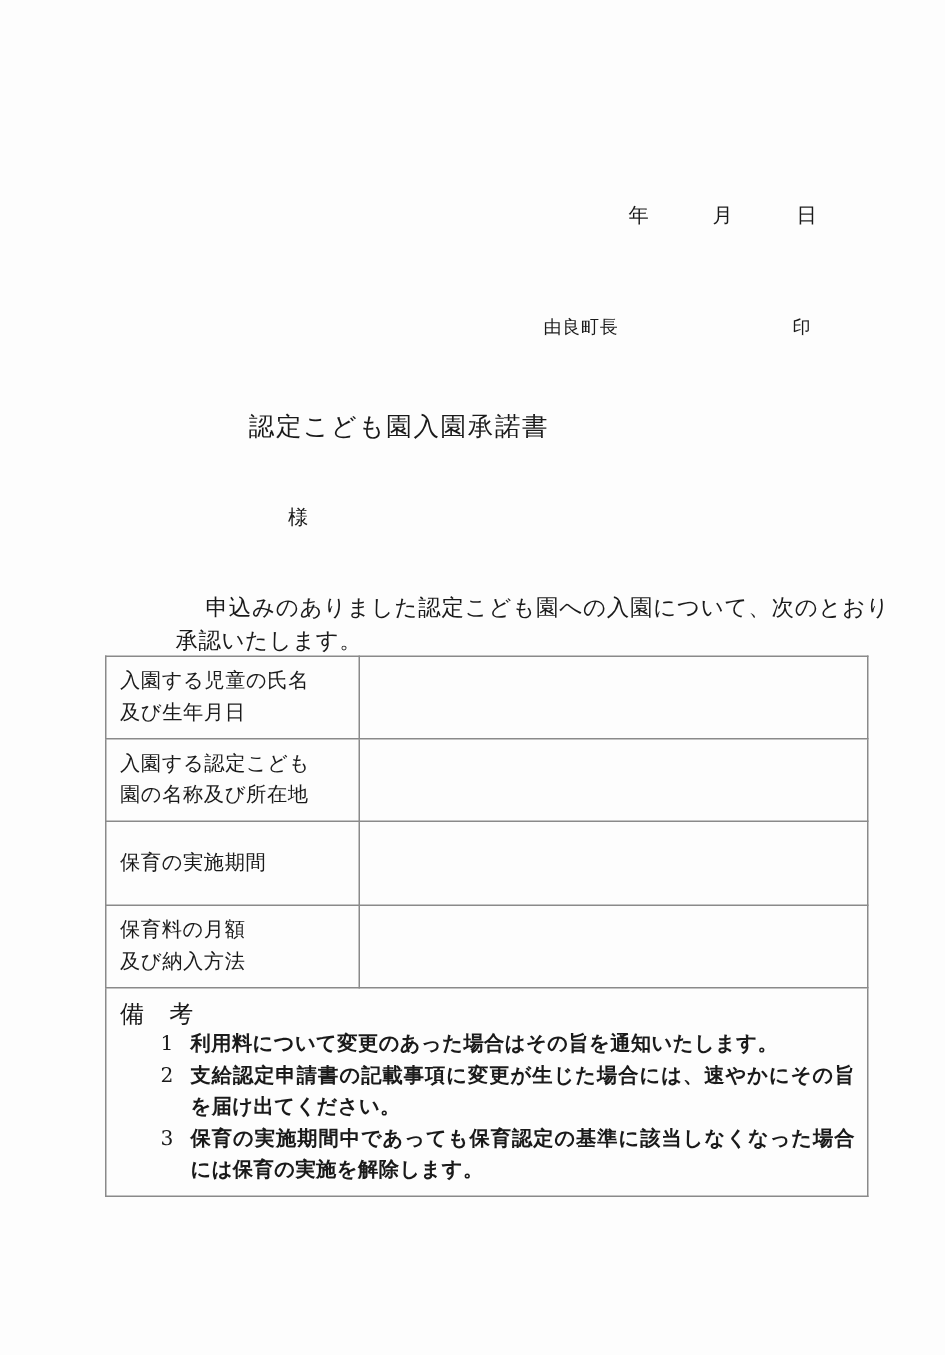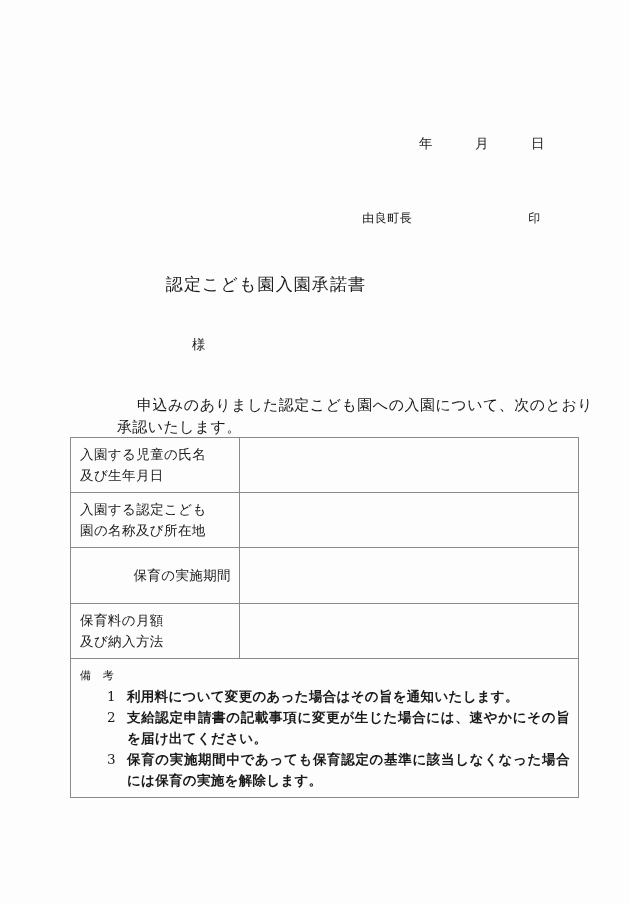--- a/index.html
+++ b/index.html
@@ -115,7 +115,7 @@
   }
   .row-a td { height: 38px; }
   .row-b td { height: 41px; }
-  .row-c td { height: 43px; text-align: right; }
+  .row-c td { height: 43px; }
   .row-d td { height: 41px; }
 
   .notes-cell {

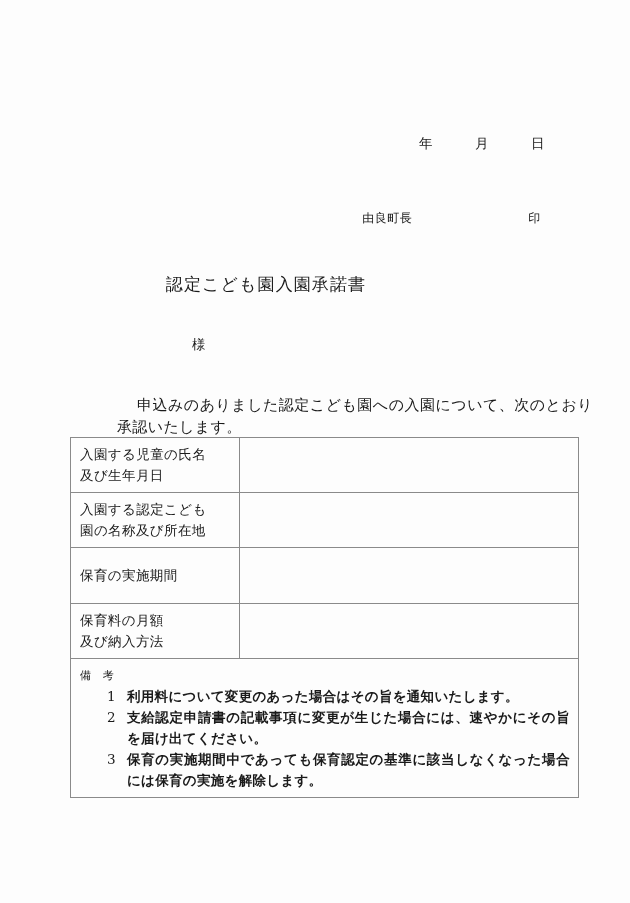--- a/index.html
+++ b/index.html
@@ -124,7 +124,7 @@
     height: 124px;
   }
   .notes-head {
-    font-size: 11px;
+    font-size: 16px;
     line-height: 21px;
     white-space: pre;
     letter-spacing: 0.4px;

